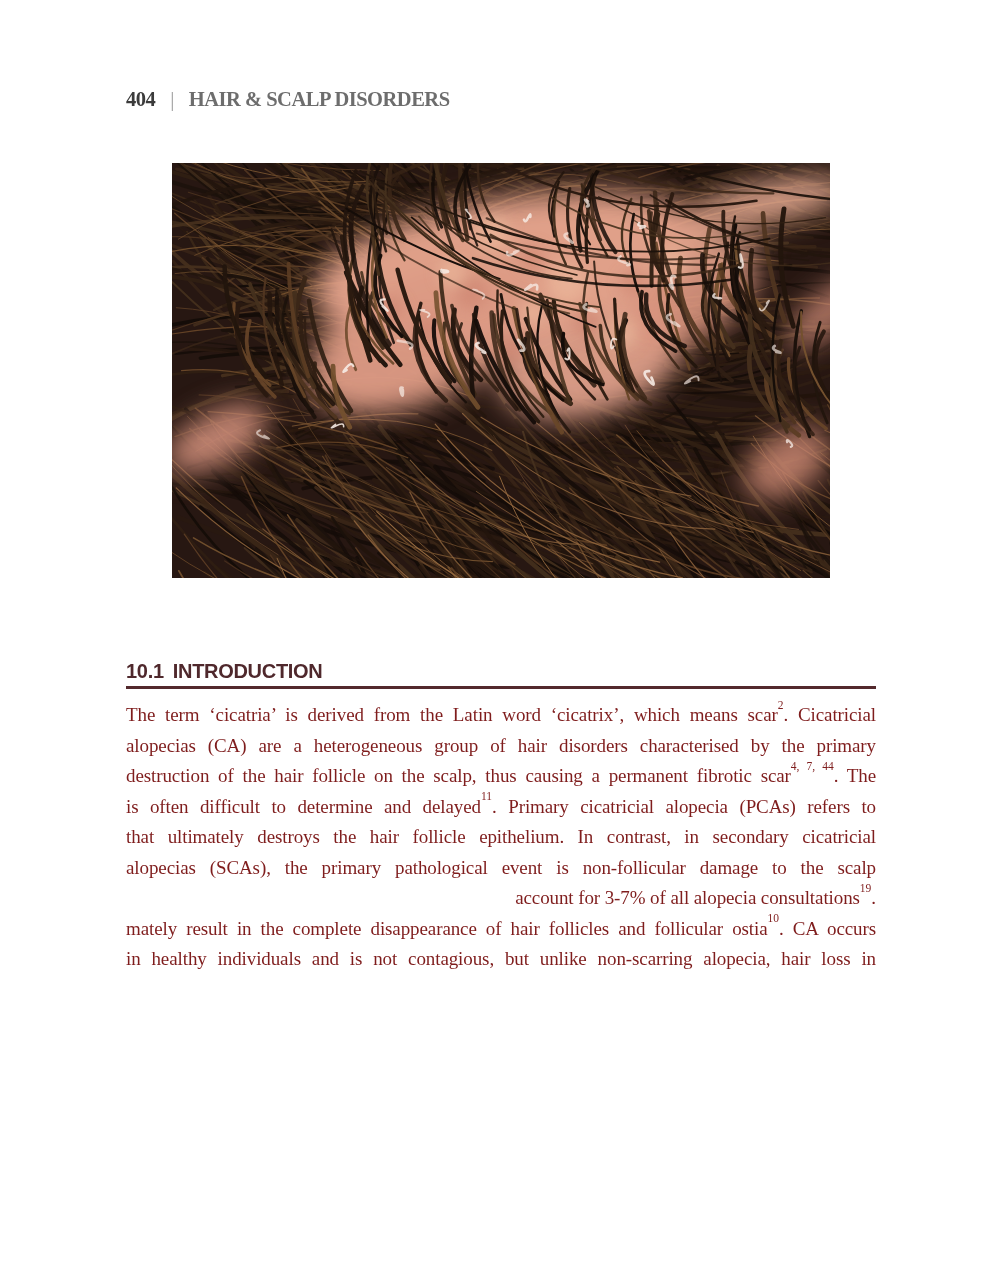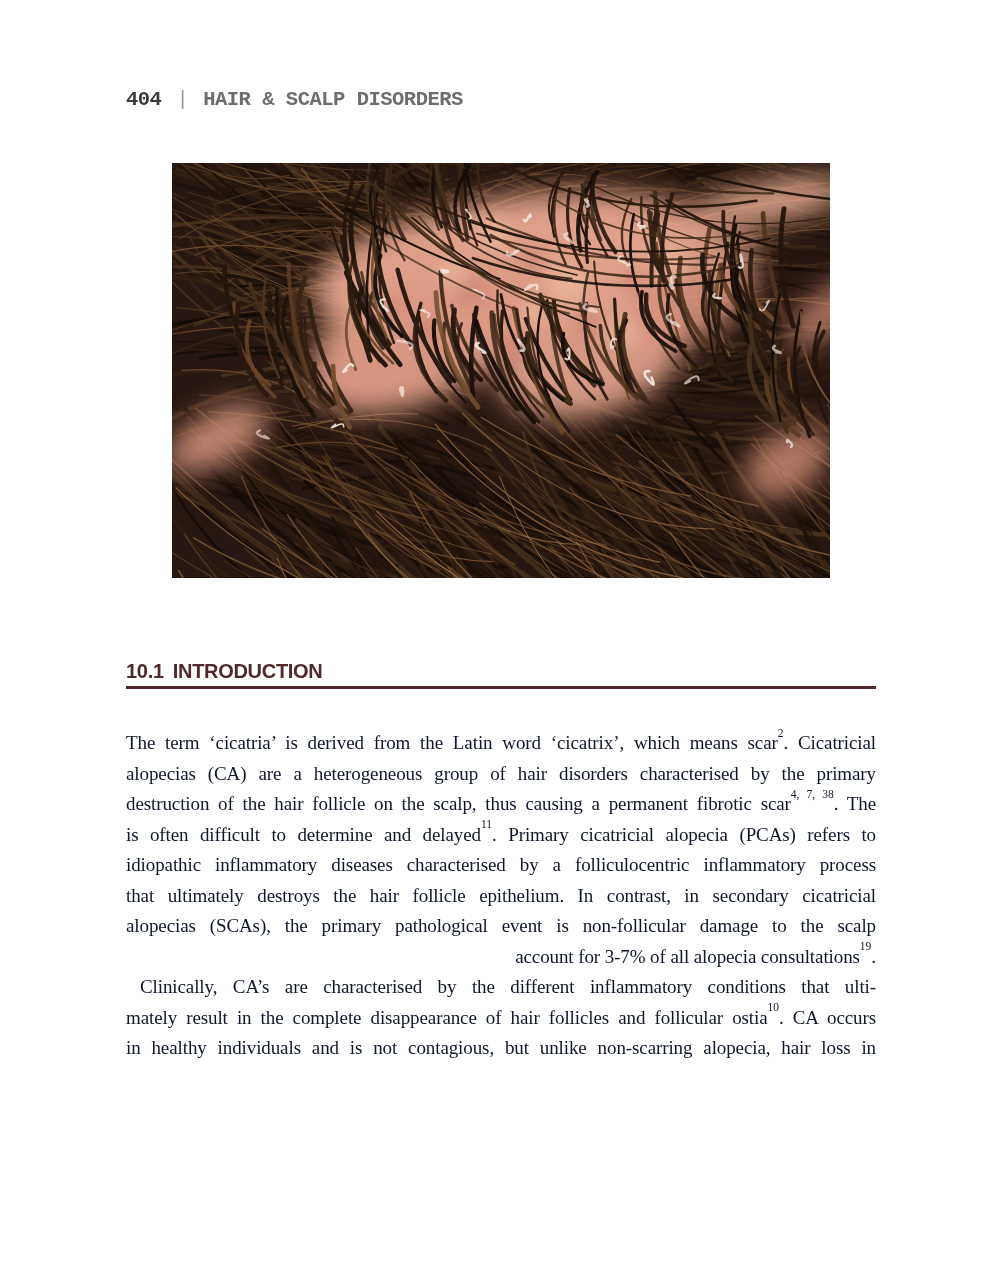--- a/index.html
+++ b/index.html
@@ -10,7 +10,7 @@
   }
   .running-head {
     position:absolute; left:126px; top:88px;
-    font-family:Liberation Mono, monospace; font-weight:bold;
+    font-family:Liberation Serif, serif; font-weight:bold;
     font-size:20.5px; letter-spacing:-0.5px; color:#6d6d6d; white-space:nowrap;
   }
   .pagenum { color:#3b3b3b; }

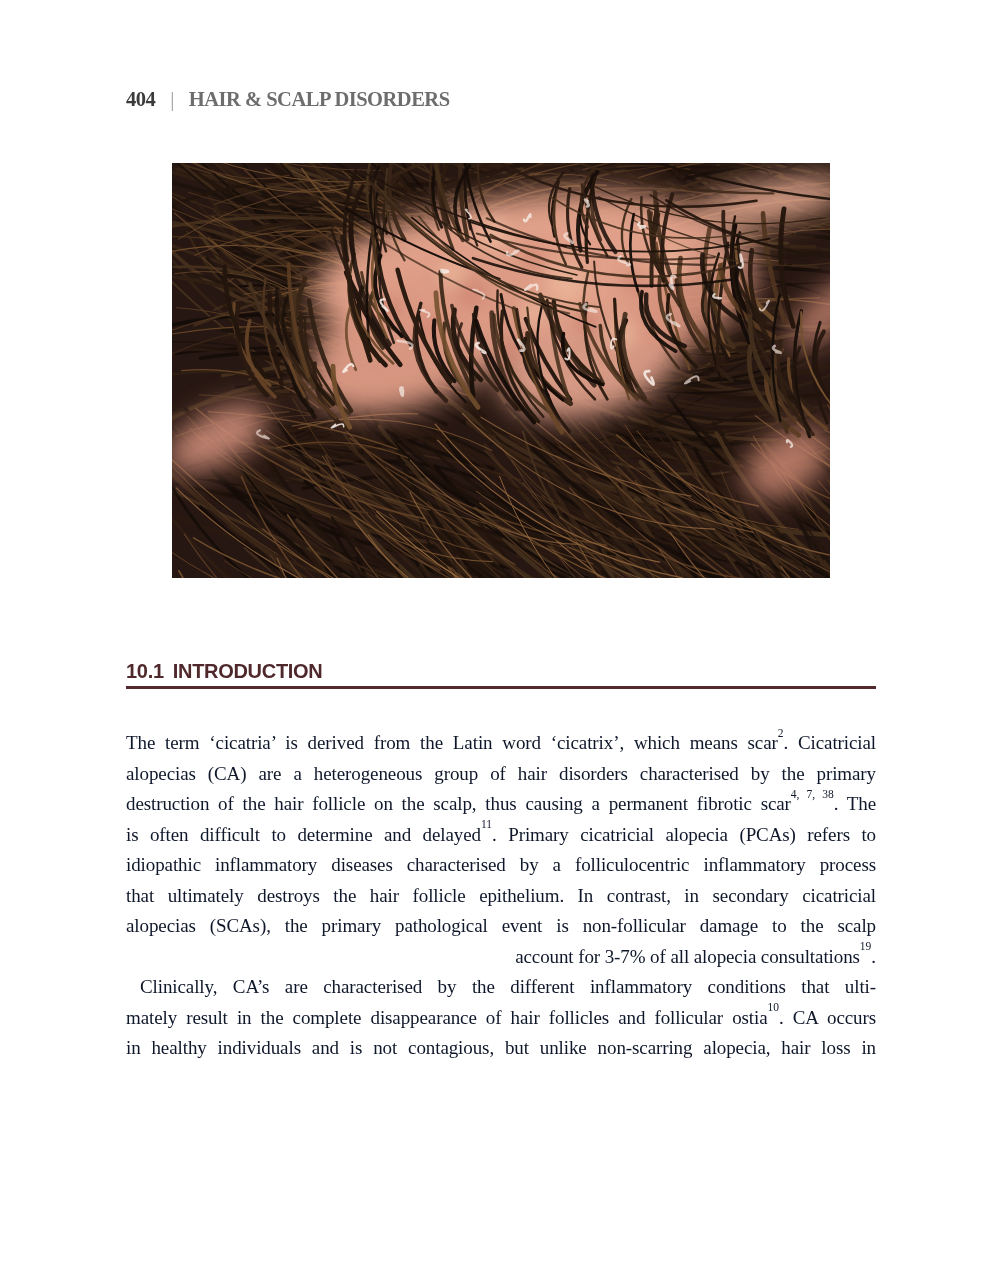--- a/index.html
+++ b/index.html
@@ -25,8 +25,8 @@
   .secnum { margin-right:9px; }
   .rule { position:absolute; left:126px; top:686px; width:750px; height:2.6px; background:#53292d; }
   .bodytext {
-    position:absolute; left:126px; top:728px; width:750px;
-    font-size:19px; line-height:30.5px; color:#0f172a; letter-spacing:-0.1px;
+    position:absolute; left:126px; top:700px; width:750px;
+    font-size:19px; line-height:30.5px; color:#7f1d1d; letter-spacing:-0.1px;
   }
   .line { text-align:right; height:30.5px; overflow:hidden; }
   .line.just { text-align:justify; text-align-last:justify; }

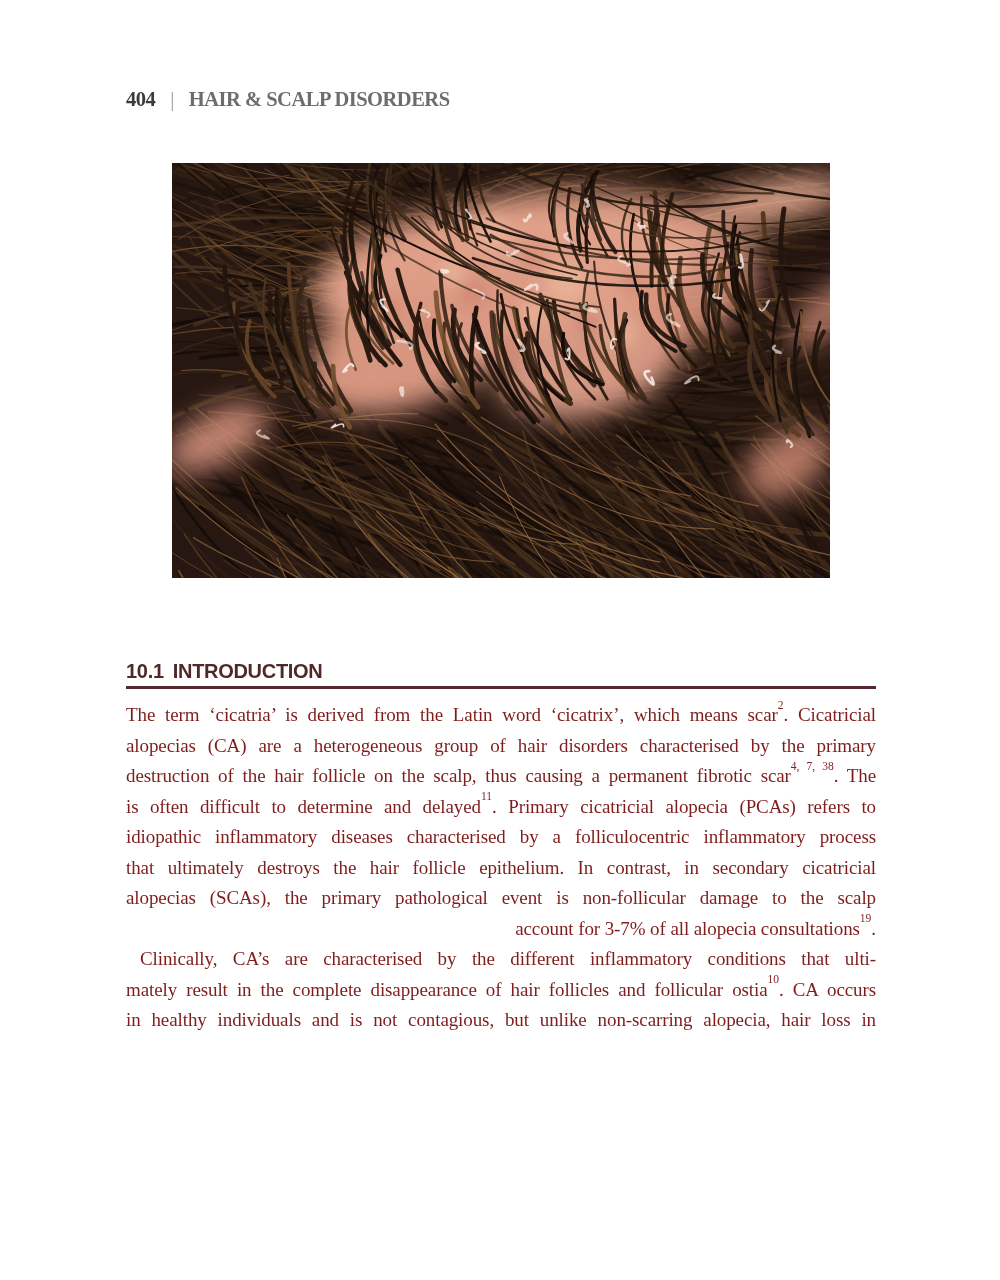--- a/index.html
+++ b/index.html
@@ -1283,7 +1283,7 @@
         <div>
           <div class="line just">The term ‘cicatria’ is derived from the Latin word ‘cicatrix’, which means scar<sup>2</sup>. Cicatricial</div>
           <div class="line just">alopecias (CA) are a heterogeneous group of hair disorders characterised by the primary</div>
-          <div class="line just">destruction of the hair follicle on the scalp, thus causing a permanent fibrotic scar<sup>4, 7, 38</sup>. The</div>
+          <div class="line just">destruction of the hair follicle on the scalp, thus causing a permanent fibrotic scar<sup>4, 7, 44</sup>. The</div>
           <div class="line just">is often difficult to determine and delayed<sup>11</sup>. Primary cicatricial alopecia (PCAs) refers to</div>
           <div class="line just">idiopathic inflammatory diseases characterised by a folliculocentric inflammatory process</div>
           <div class="line just">that ultimately destroys the hair follicle epithelium. In contrast, in secondary cicatricial</div>

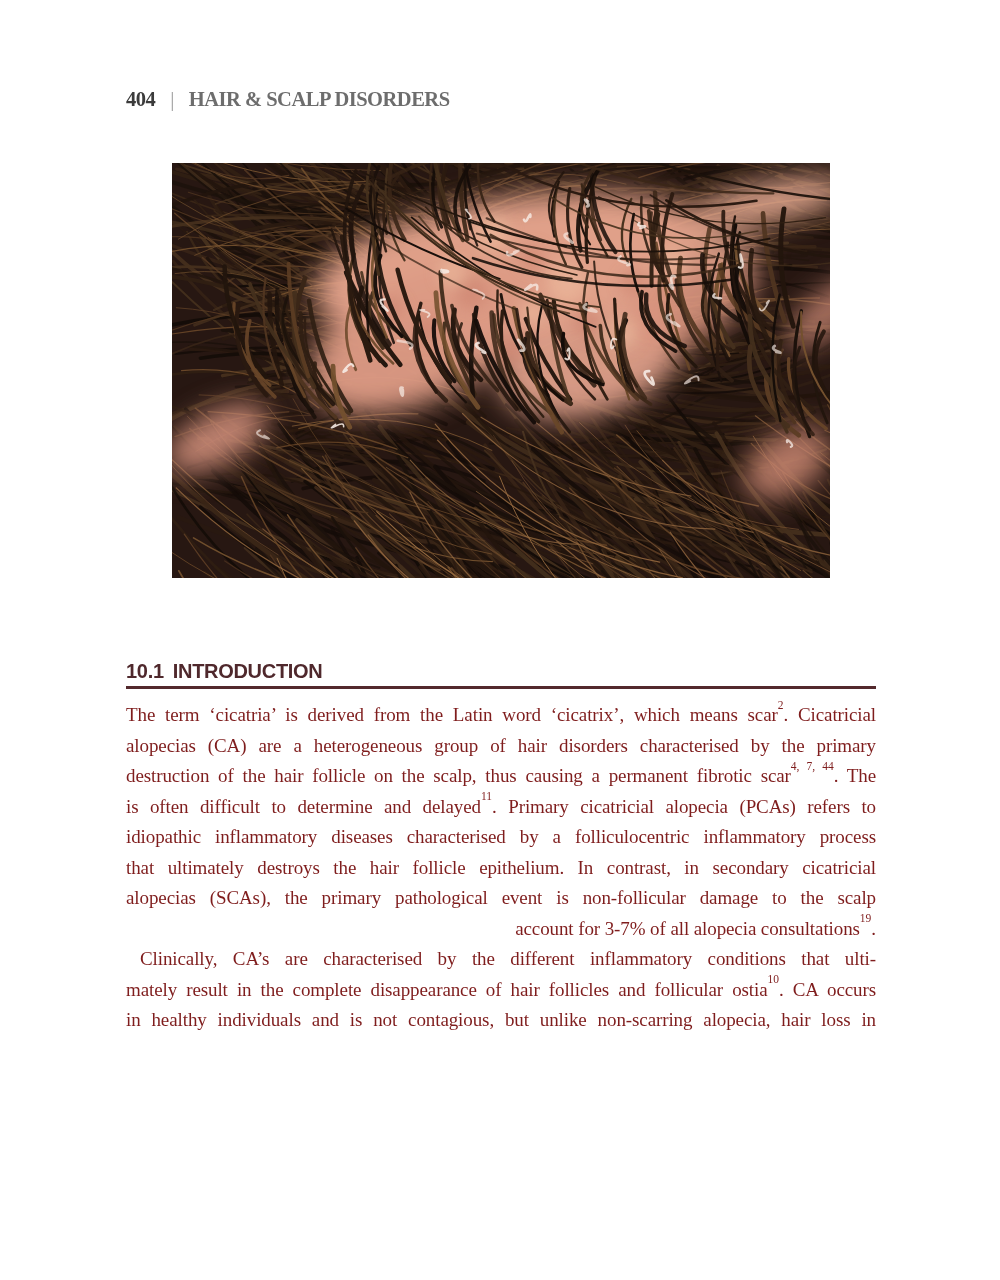--- a/index.html
+++ b/index.html
@@ -1285,7 +1285,6 @@
           <div class="line just">alopecias (CA) are a heterogeneous group of hair disorders characterised by the primary</div>
           <div class="line just">destruction of the hair follicle on the scalp, thus causing a permanent fibrotic scar<sup>4, 7, 44</sup>. The</div>
           <div class="line just">is often difficult to determine and delayed<sup>11</sup>. Primary cicatricial alopecia (PCAs) refers to</div>
-          <div class="line just">idiopathic inflammatory diseases characterised by a folliculocentric inflammatory process</div>
           <div class="line just">that ultimately destroys the hair follicle epithelium. In contrast, in secondary cicatricial</div>
           <div class="line just">alopecias (SCAs), the primary pathological event is non-follicular damage to the scalp</div>
           <div class="line">account for 3-7% of all alopecia consultations<sup>19</sup>.</div>

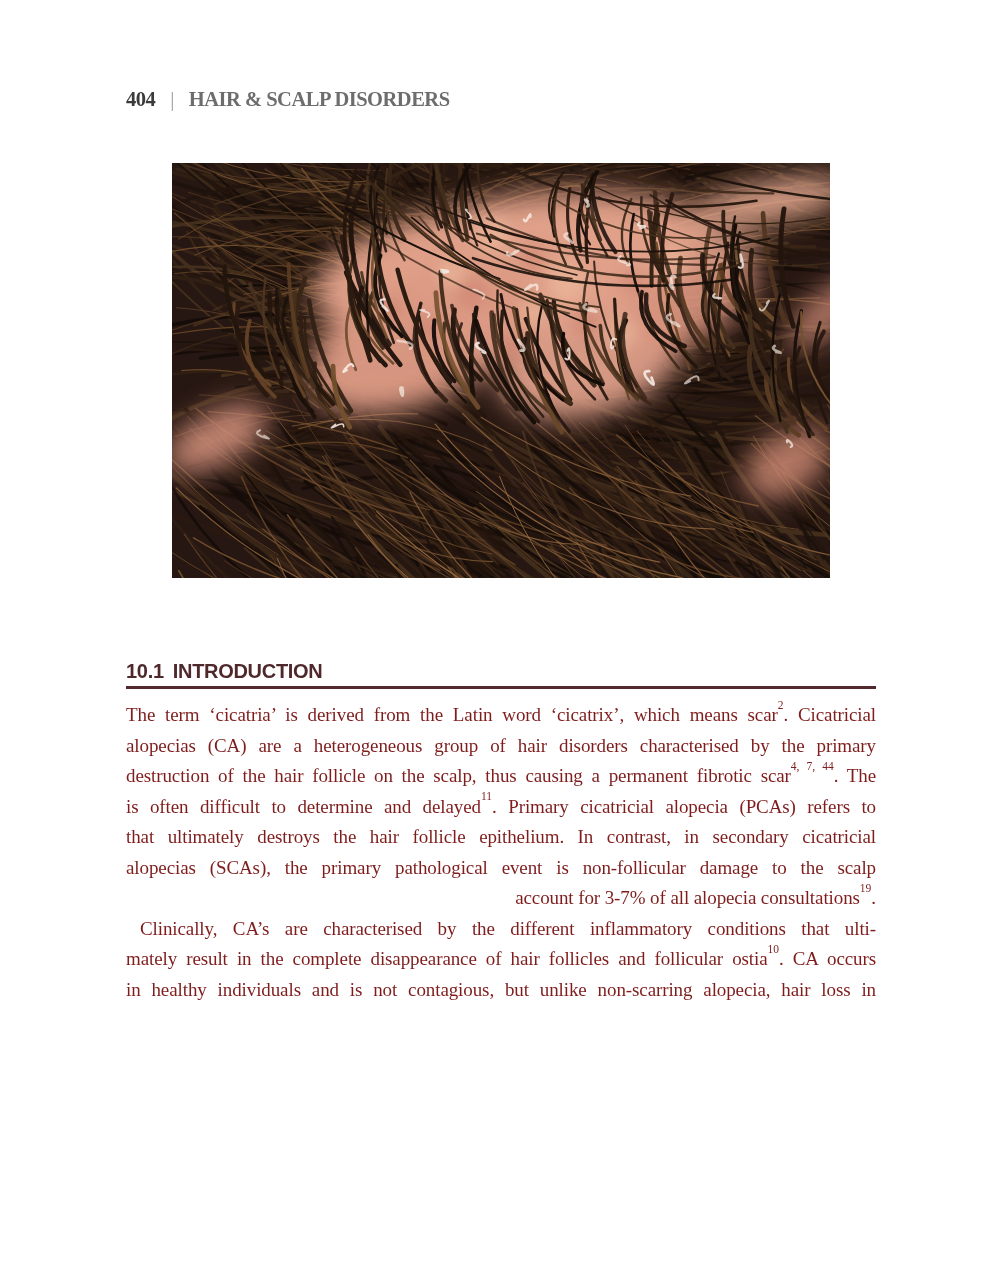--- a/index.html
+++ b/index.html
@@ -1290,7 +1290,6 @@
           <div class="line">account for 3-7% of all alopecia consultations<sup>19</sup>.</div>
         </div>
         <div>
-          <div class="line just indent">Clinically, CA’s are characterised by the different inflammatory conditions that ulti-</div>
           <div class="line just">mately result in the complete disappearance of hair follicles and follicular ostia<sup>10</sup>. CA occurs</div>
           <div class="line just">in healthy individuals and is not contagious, but unlike non-scarring alopecia, hair loss in</div>
         </div>

